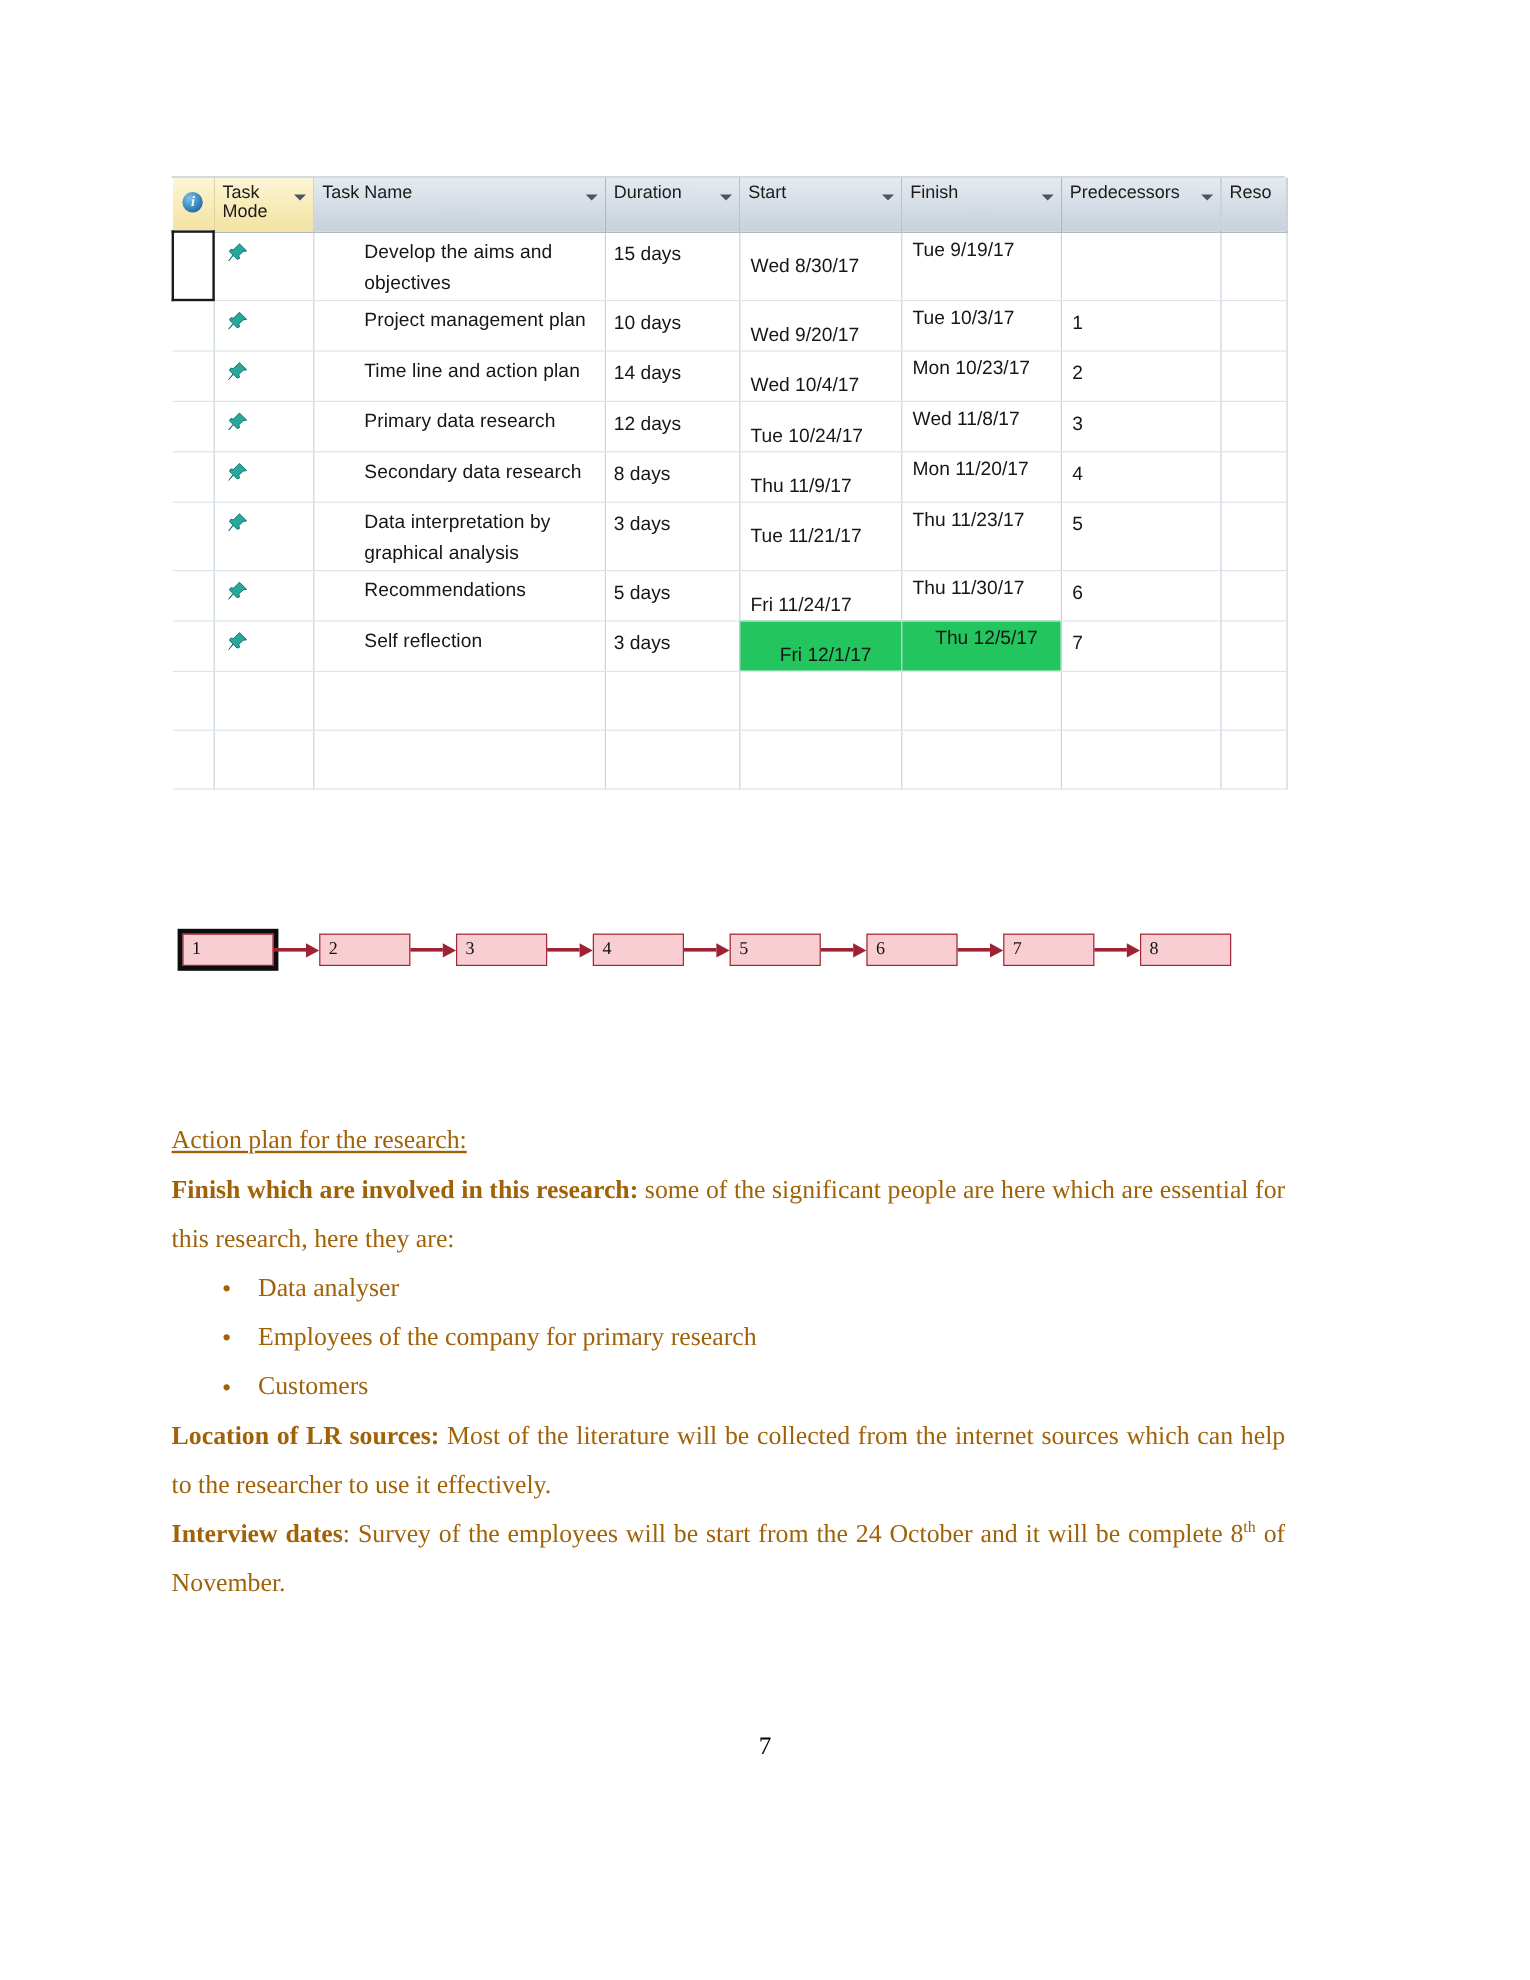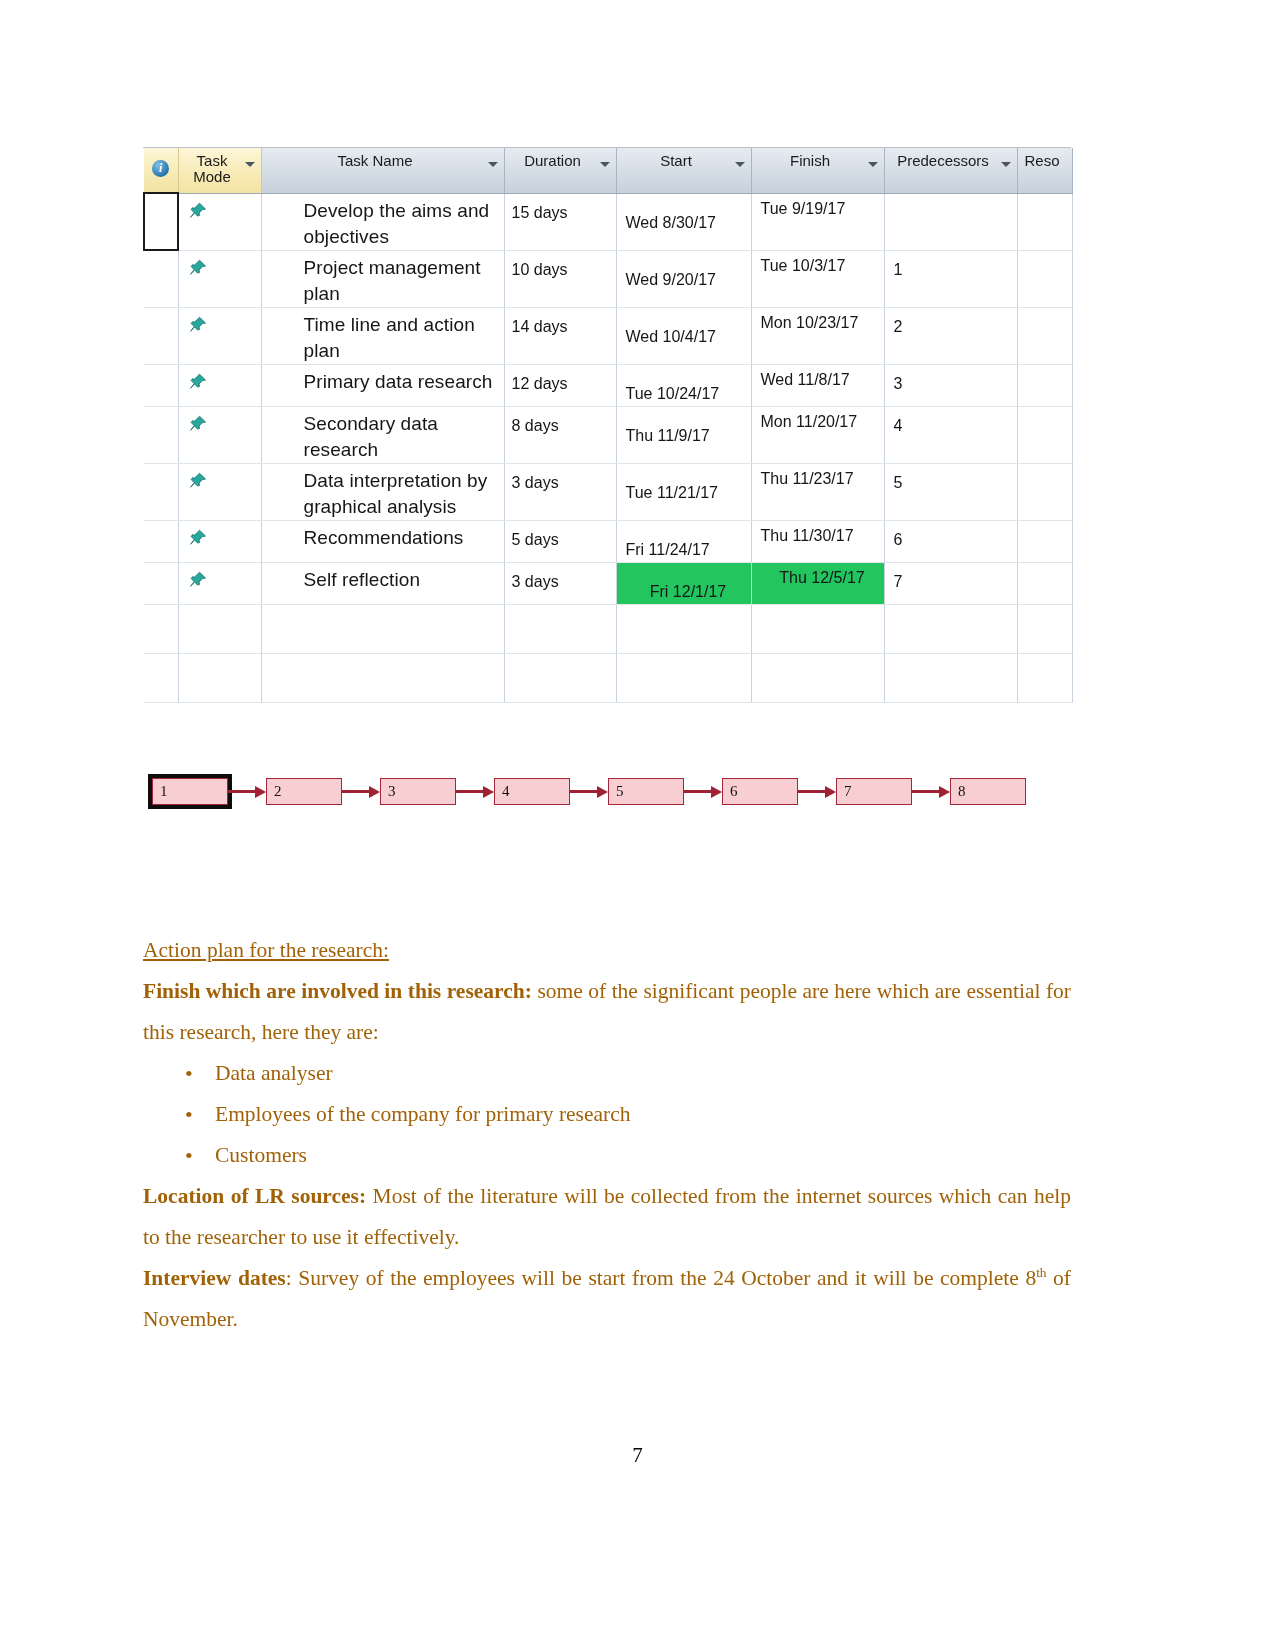--- a/index.html
+++ b/index.html
@@ -62,7 +62,6 @@
     display: block;
     padding: 5px 22px 0 7px;
     line-height: 16px;
-    text-align: center;
   }
   .pj-head th.col-i {
     background: linear-gradient(to bottom, #fdf6d8 0%, #f7eab4 60%, #f2e3a3 100%);

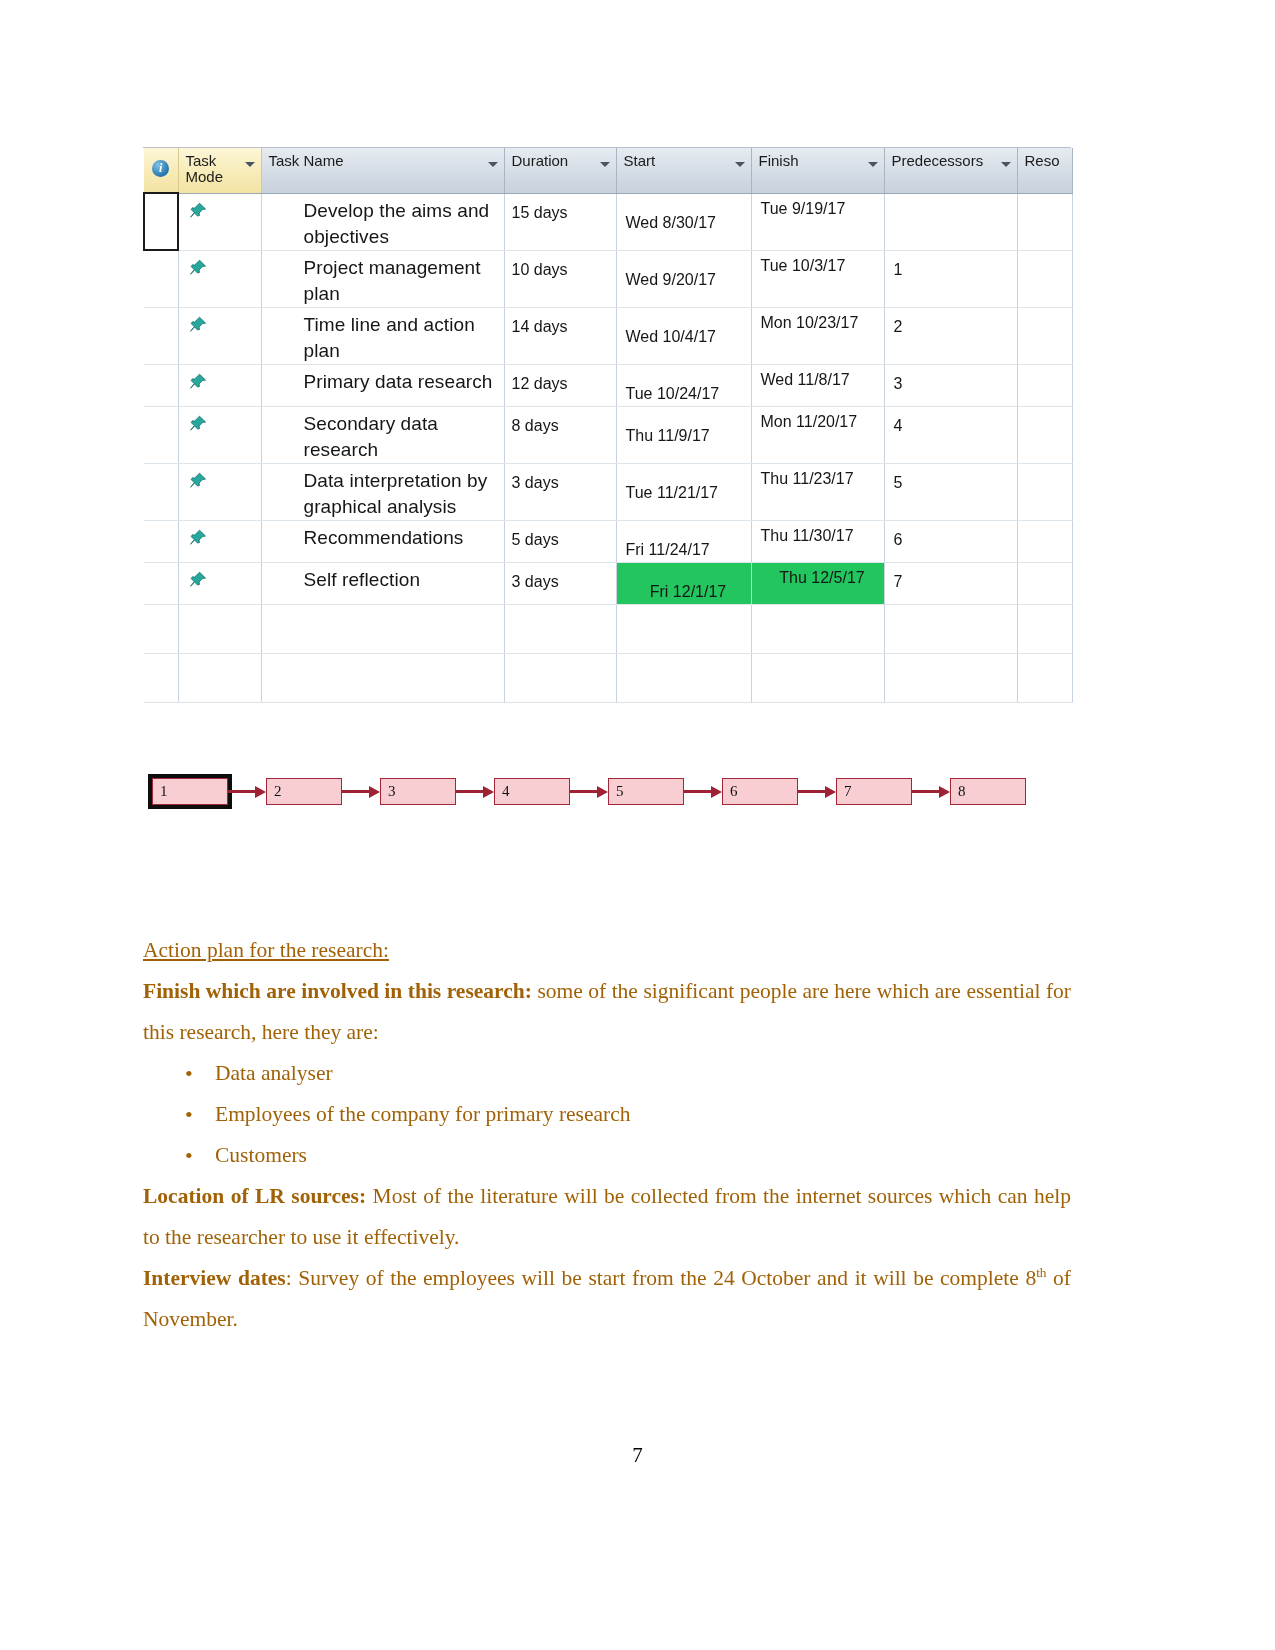--- a/index.html
+++ b/index.html
@@ -115,7 +115,7 @@
   }
   td.c-indicator { border-right: 1px solid #c9d3dd; }
   td.c-mode { text-align: left; padding-left: 9px; }
-  td.c-name { padding-left: 42px; padding-top: 4px; font-size: 19px; line-height: 26px; letter-spacing: .1px; }
+  td.c-name { padding-left: 42px; padding-top: 4px; font-size: 16px; line-height: 26px; letter-spacing: .1px; }
   td.c-dur  { padding-left: 7px; padding-top: 6px; font-size: 16px; }
   td.c-start{ padding-left: 9px; padding-top: 16px; font-size: 16px; }
   td.c-fin  { padding-left: 9px; padding-top: 2px; font-size: 16px; }

